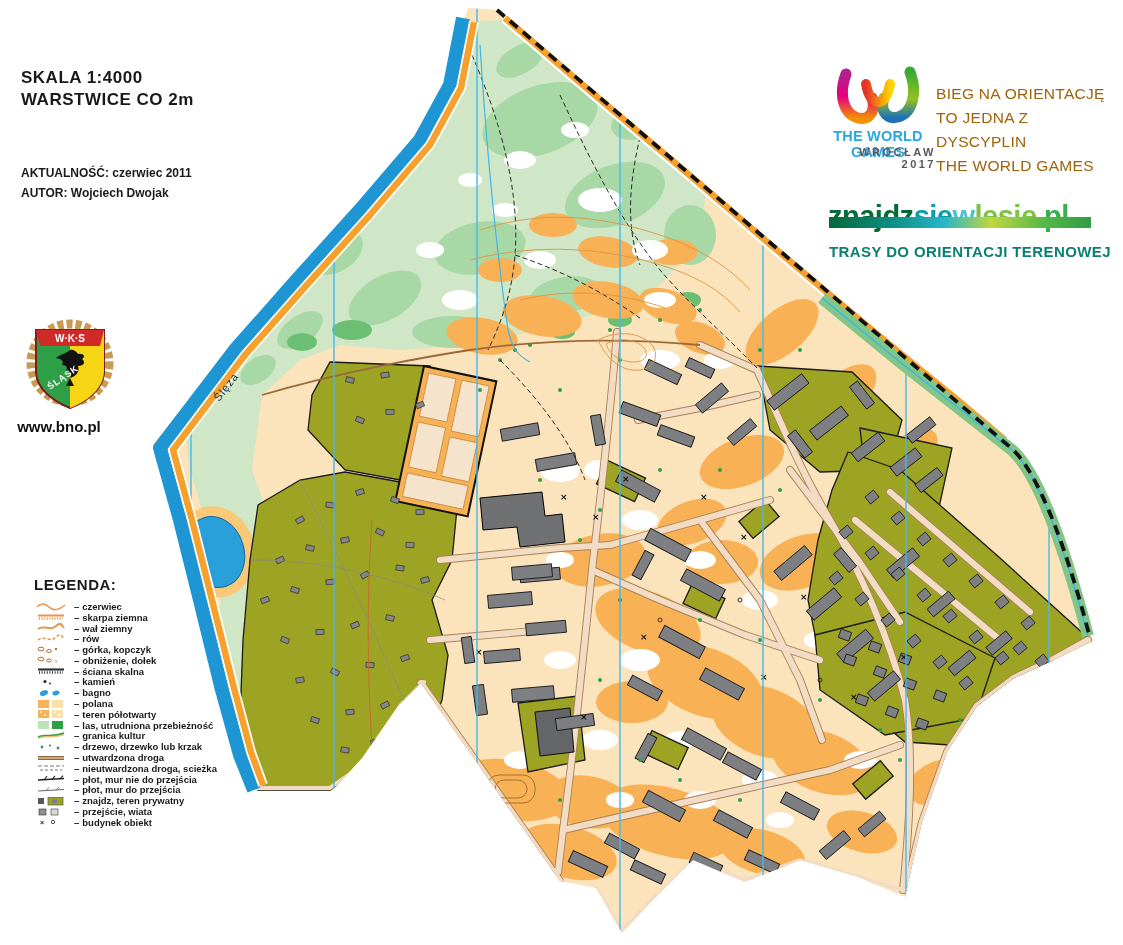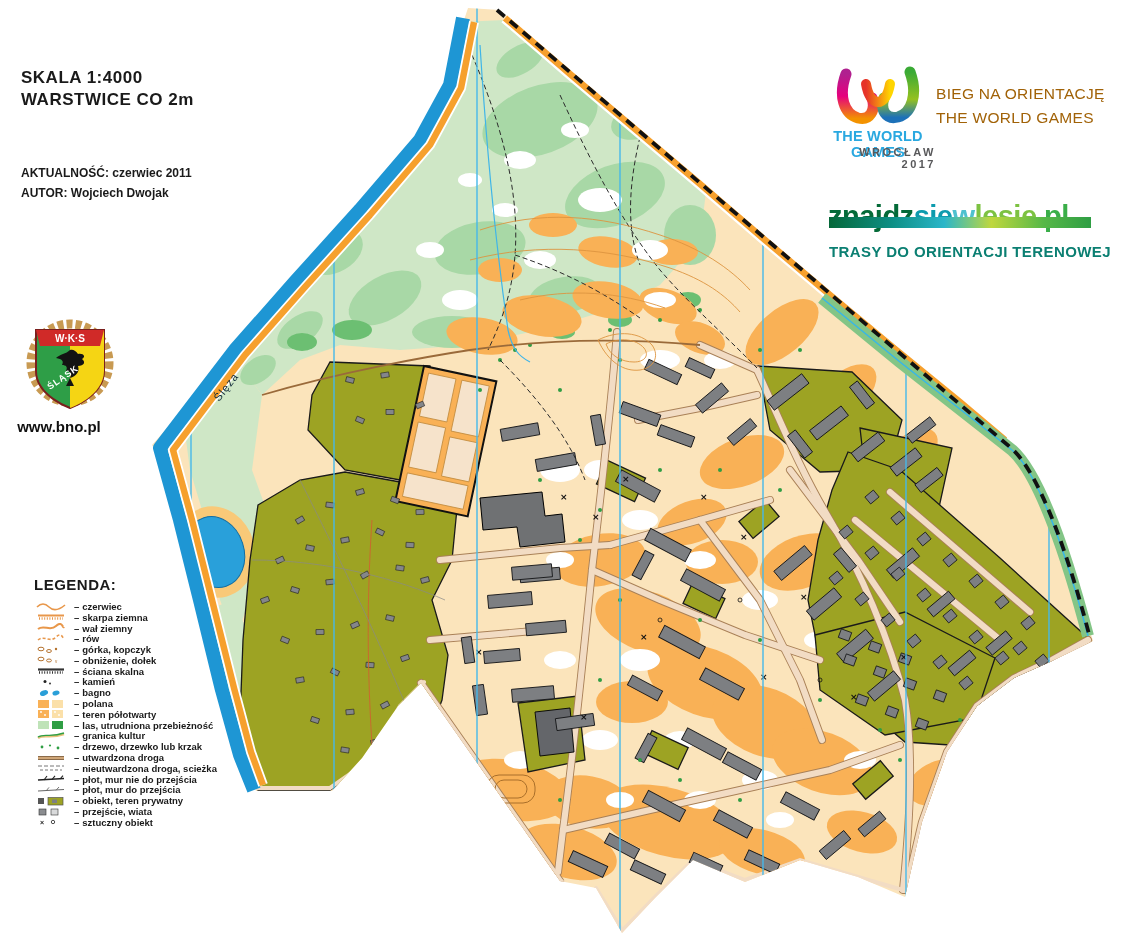--- a/index.html
+++ b/index.html
@@ -702,6 +702,7 @@
   <div class="twg-city">WROCŁAW 2017</div>
   <div class="twg-lines">
       <div>BIEG NA ORIENTACJĘ</div>
+      <div>TO JEDNA Z DYSCYPLIN</div>
       <div>THE WORLD GAMES</div>
     </div>
 

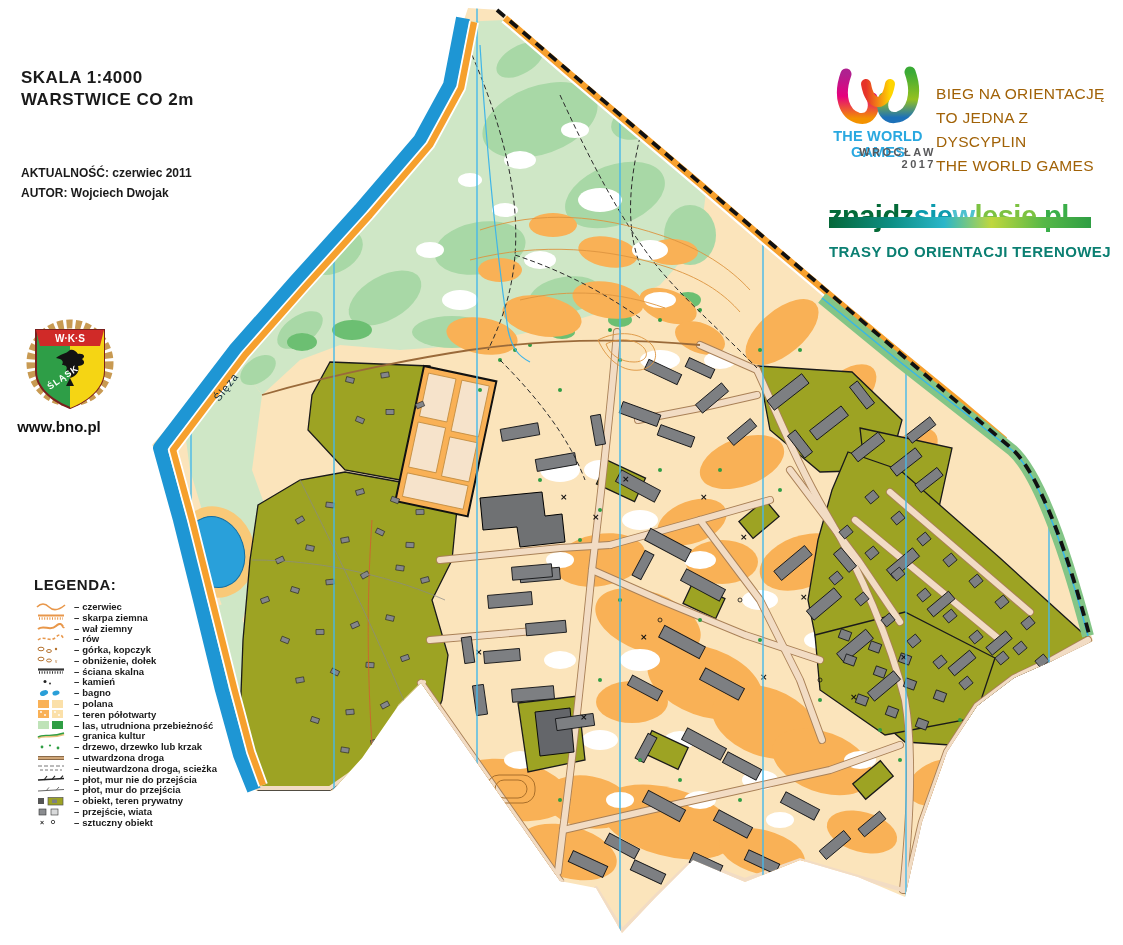--- a/index.html
+++ b/index.html
@@ -656,7 +656,7 @@
             <rect x="16" y="3.5" width="5" height="3.5" fill="#7d7f82"></rect>
           </svg>
           <span class="ldash">–</span>
-          <span class="llabel">obiekt, teren prywatny</span>
+          <span class="llabel">znajdz, teren prywatny</span>
         </div>
         <div class="lrow">
           <svg class="licon" viewBox="0 0 30 10">

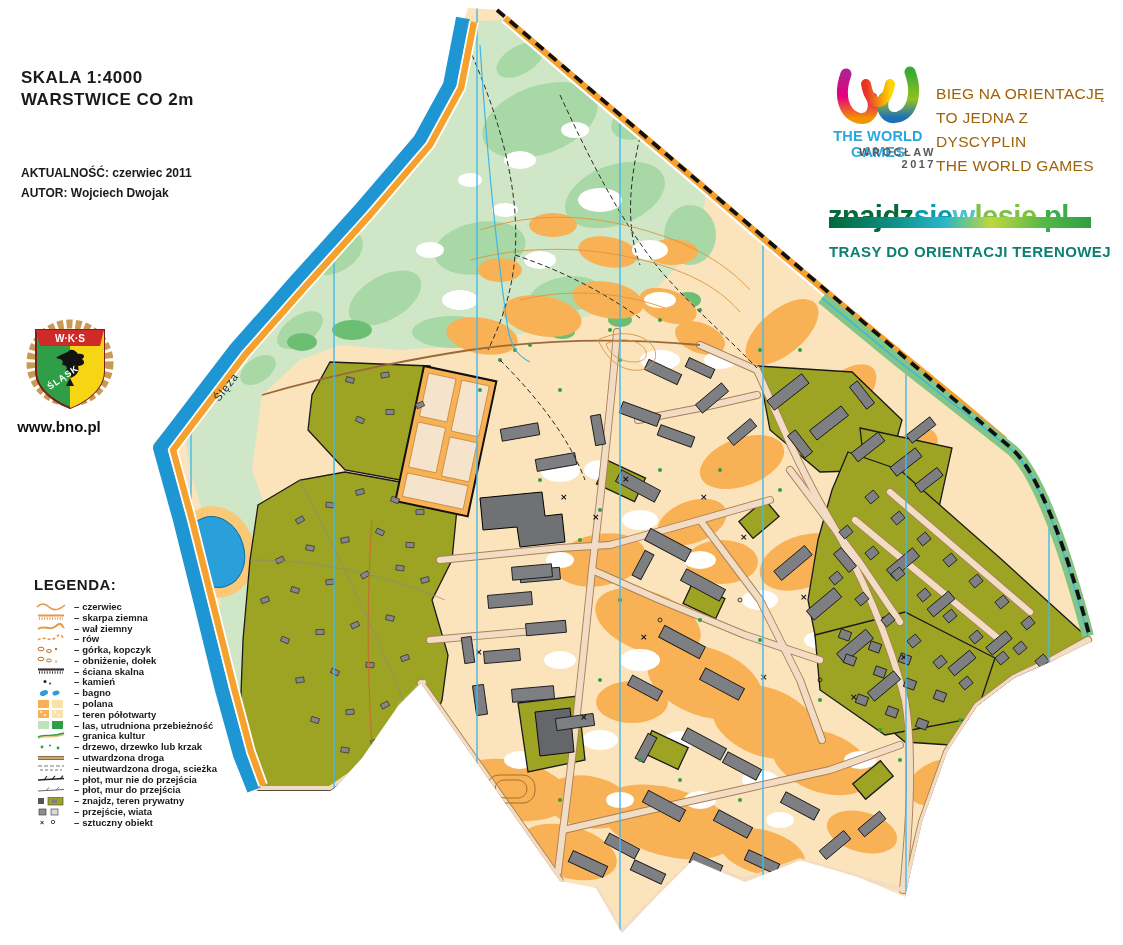--- a/index.html
+++ b/index.html
@@ -672,7 +672,7 @@
             <circle cx="17" cy="5" r="1.7" stroke="#222" fill="none" stroke-width=".8"></circle>
           </svg>
           <span class="ldash">–</span>
-          <span class="llabel">sztuczny obiekt</span>
+          <span class="llabel">budynek obiekt</span>
         </div>
       </div>
   </div>

